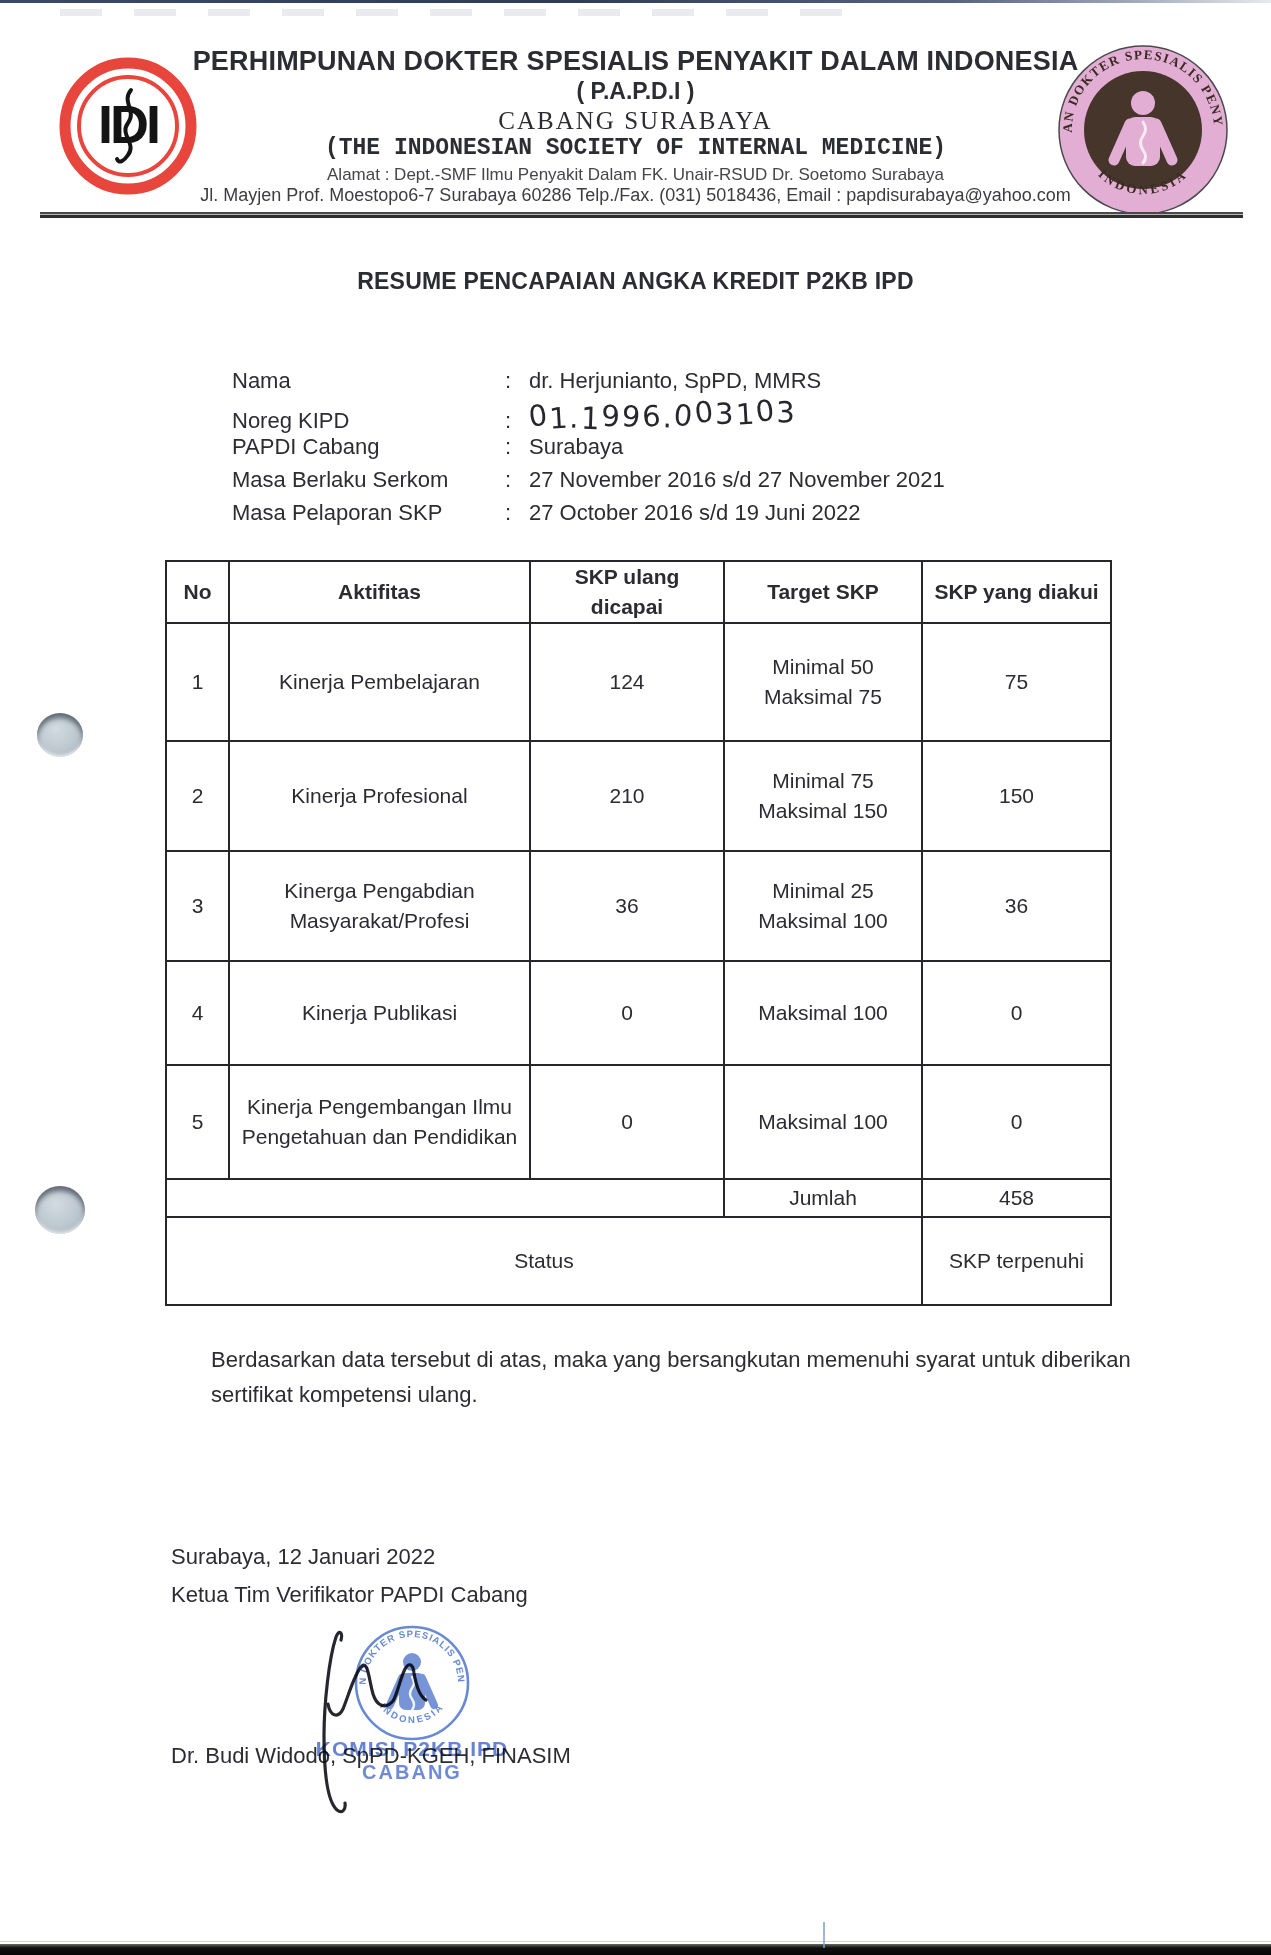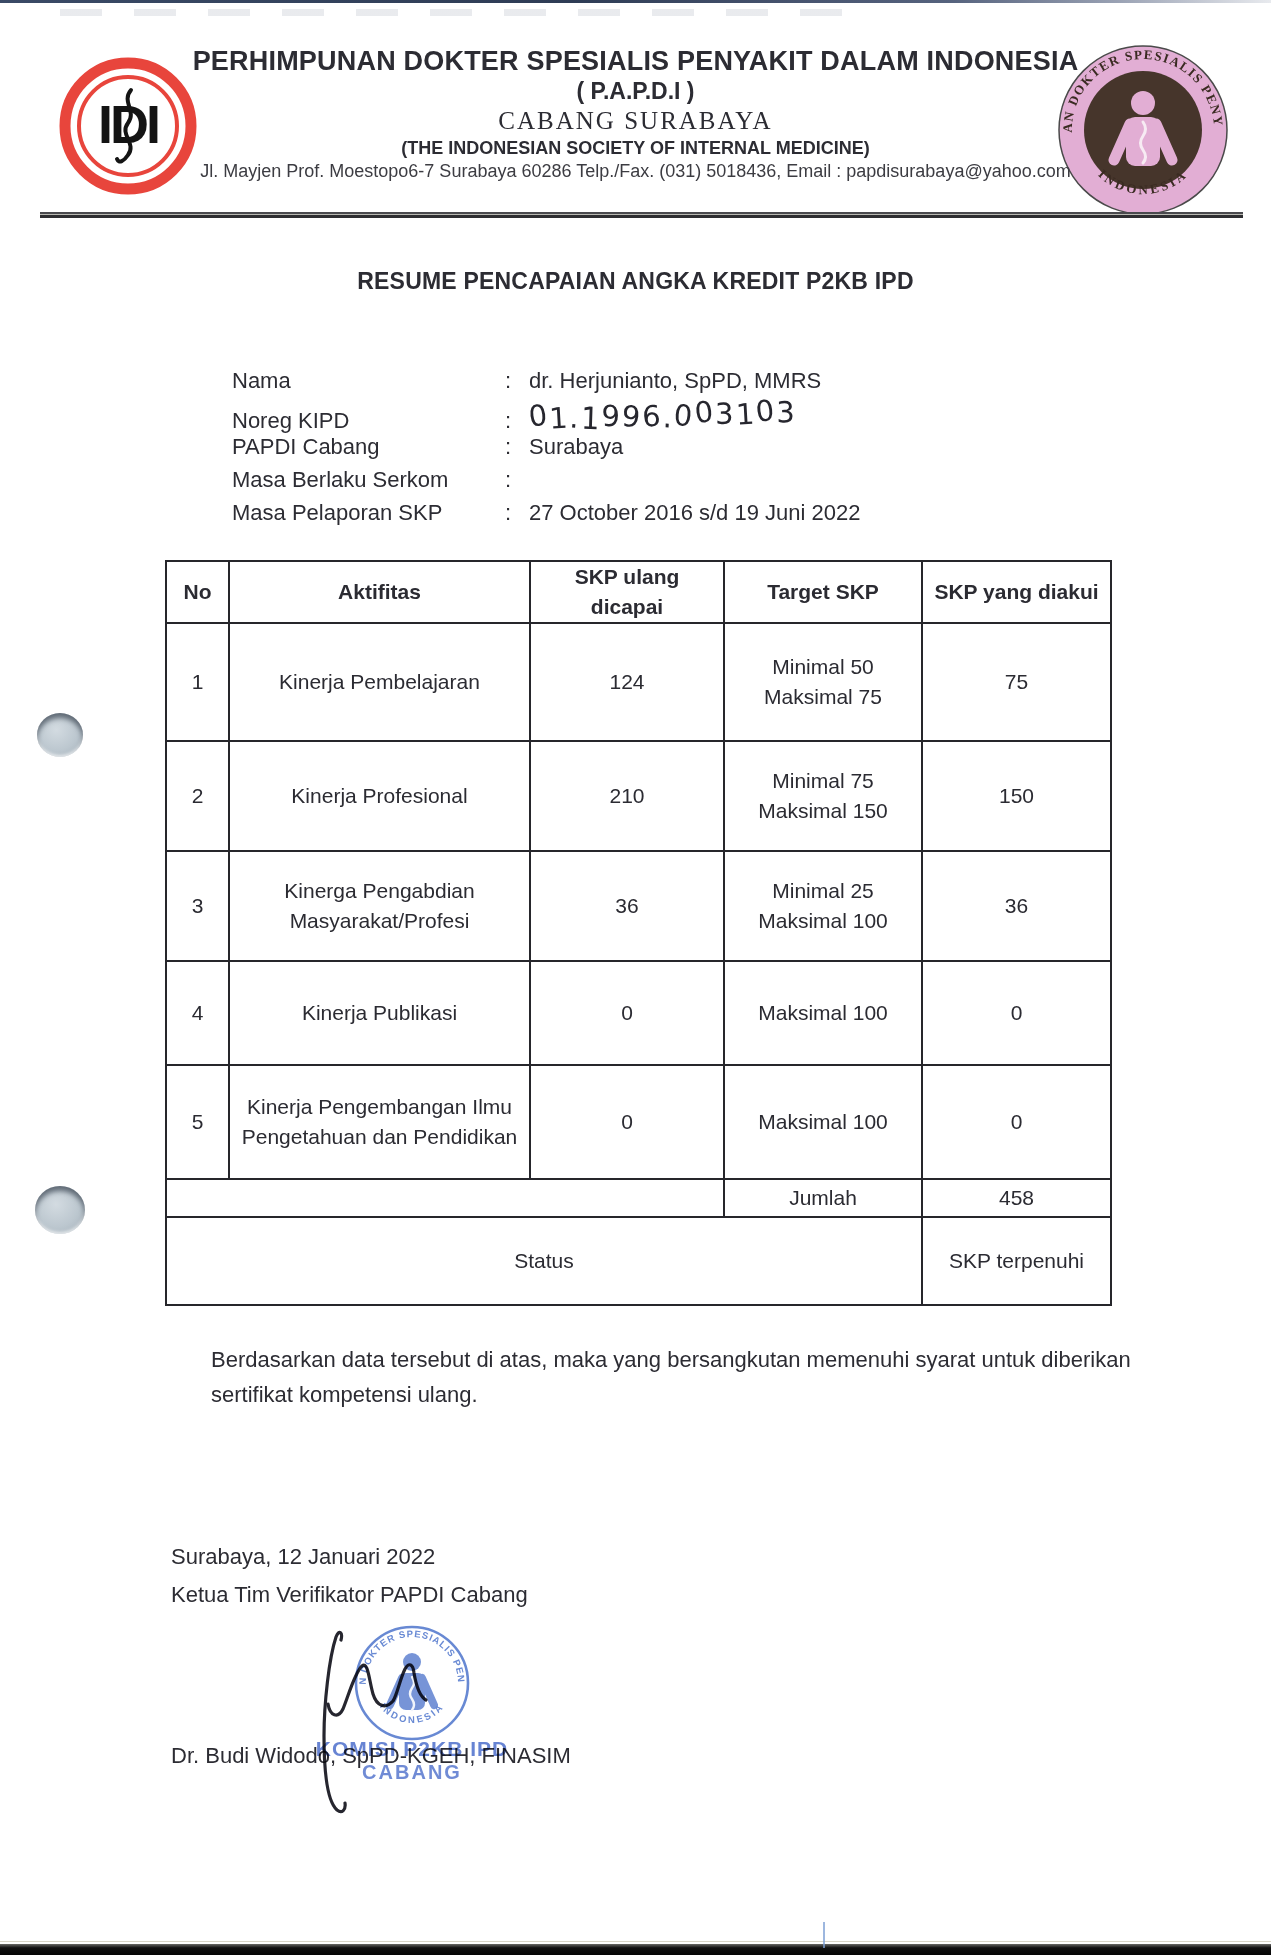--- a/index.html
+++ b/index.html
@@ -30,7 +30,7 @@
   .org-name{font-size:27px;font-weight:bold;letter-spacing:.2px;line-height:30px;}
   .org-abbr{font-size:23px;font-weight:bold;line-height:27px;margin-top:2px;}
   .org-branch{font-family:"Liberation Serif",serif;font-size:25px;letter-spacing:2px;line-height:28px;margin-top:2px;}
-  .org-english{font-family:Liberation Sans, sans-serif;font-weight:bold;font-size:18px;line-height:25px;margin-top:1px;}
+  .org-english{font-family:Liberation Mono, monospace;font-weight:bold;font-size:23px;line-height:25px;margin-top:1px;}
   .org-addr1{font-size:17px;color:#45454b;line-height:20px;margin-top:4px;}
   .org-addr2{font-size:18px;color:#3c3c42;line-height:21px;}
   .divider{position:absolute;left:40px;top:212px;width:1203px;height:6px;

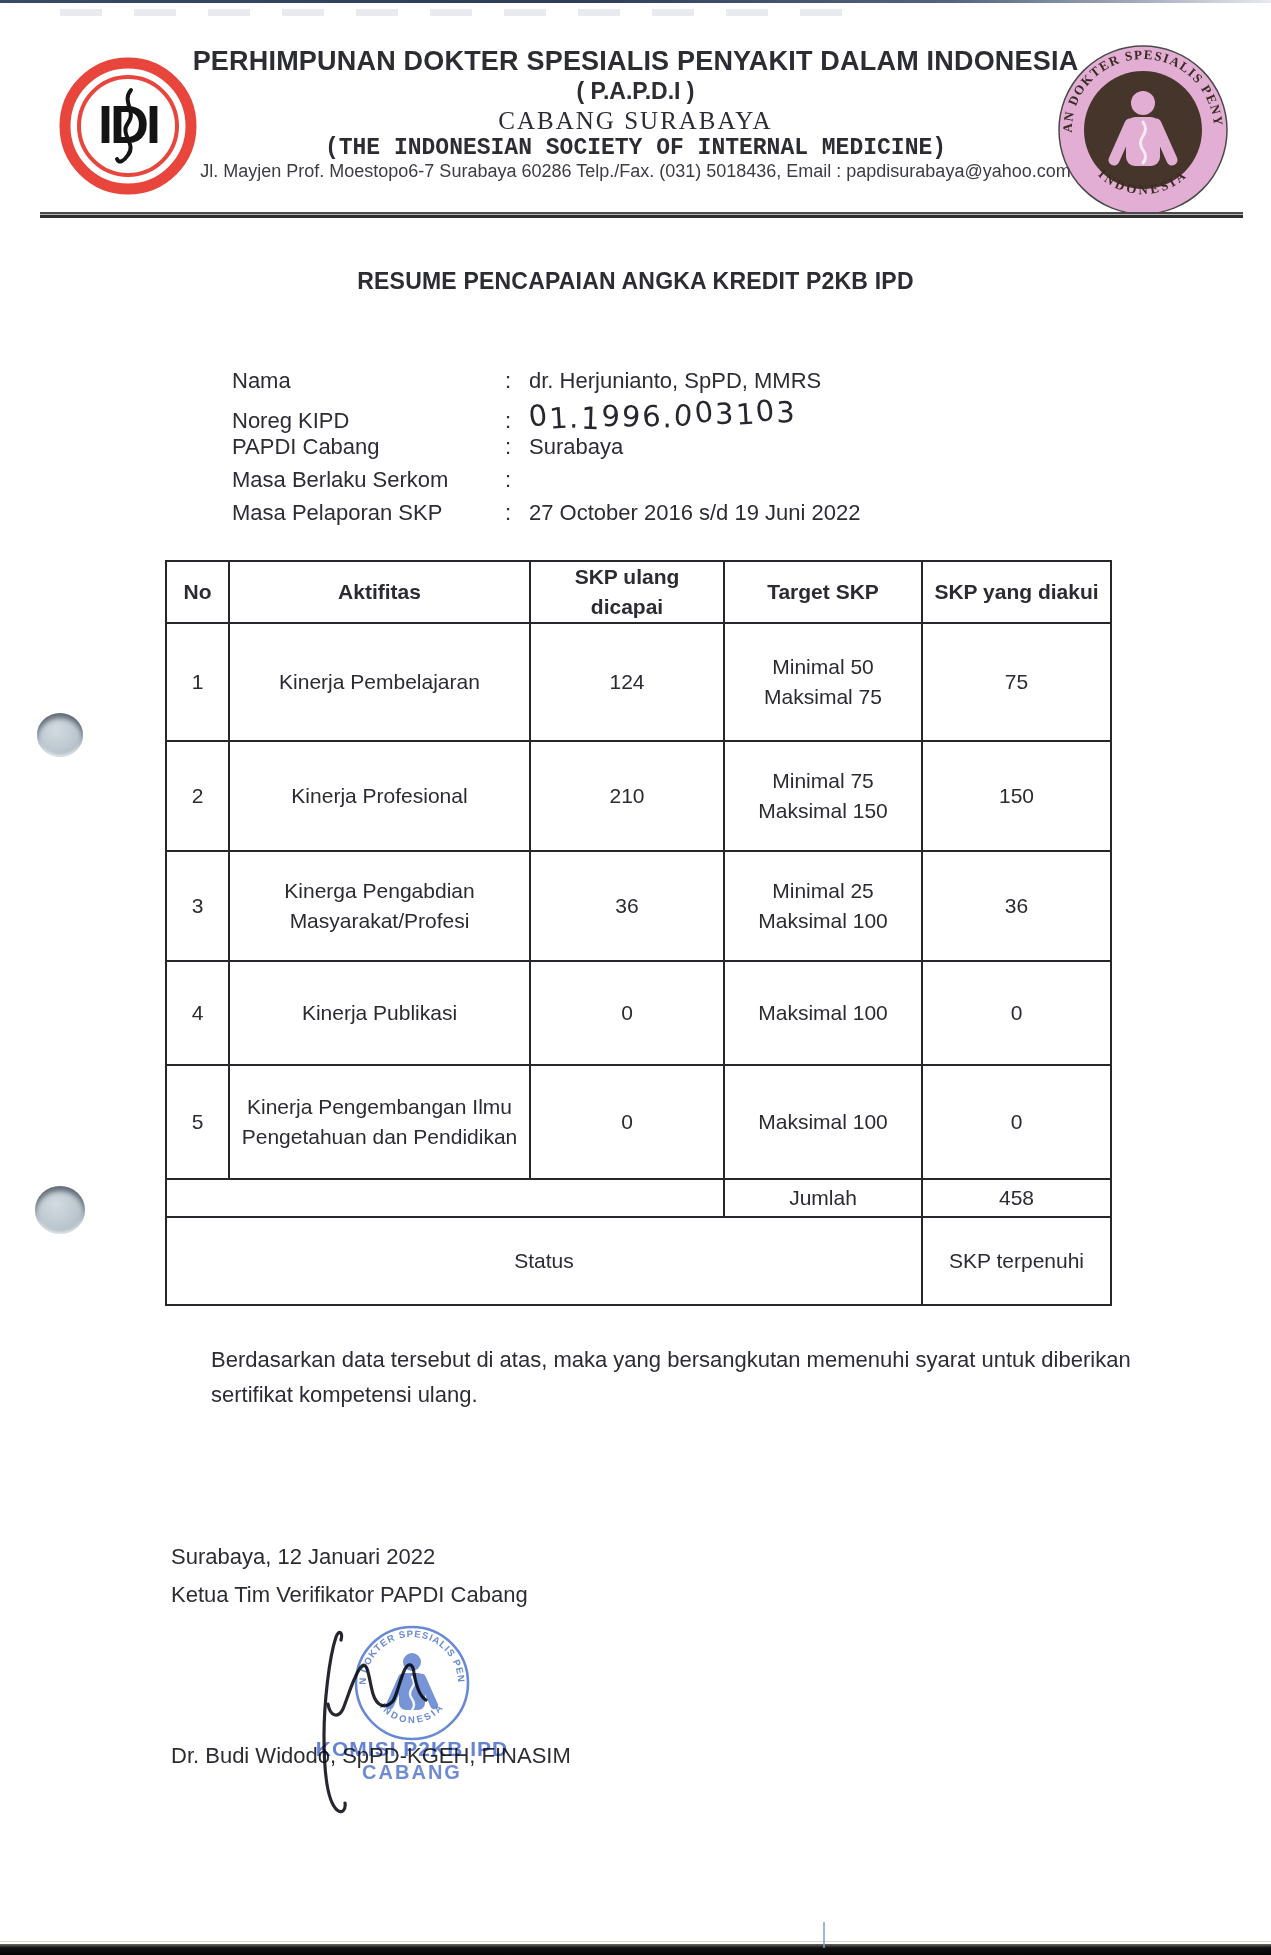--- a/index.html
+++ b/index.html
@@ -132,6 +132,7 @@
     <div class="org-abbr">( P.A.P.D.I )</div>
     <div class="org-branch">CABANG SURABAYA</div>
     <div class="org-english">(THE INDONESIAN SOCIETY OF INTERNAL MEDICINE)</div>
+    <div class="org-addr1">Alamat : Dept.-SMF Ilmu Penyakit Dalam FK. Unair-RSUD Dr. Soetomo Surabaya</div>
     <div class="org-addr2">Jl. Mayjen Prof. Moestopo6-7 Surabaya 60286 Telp./Fax. (031) 5018436, Email : papdisurabaya@yahoo.com</div>
   </div>
   <div class="divider"></div>

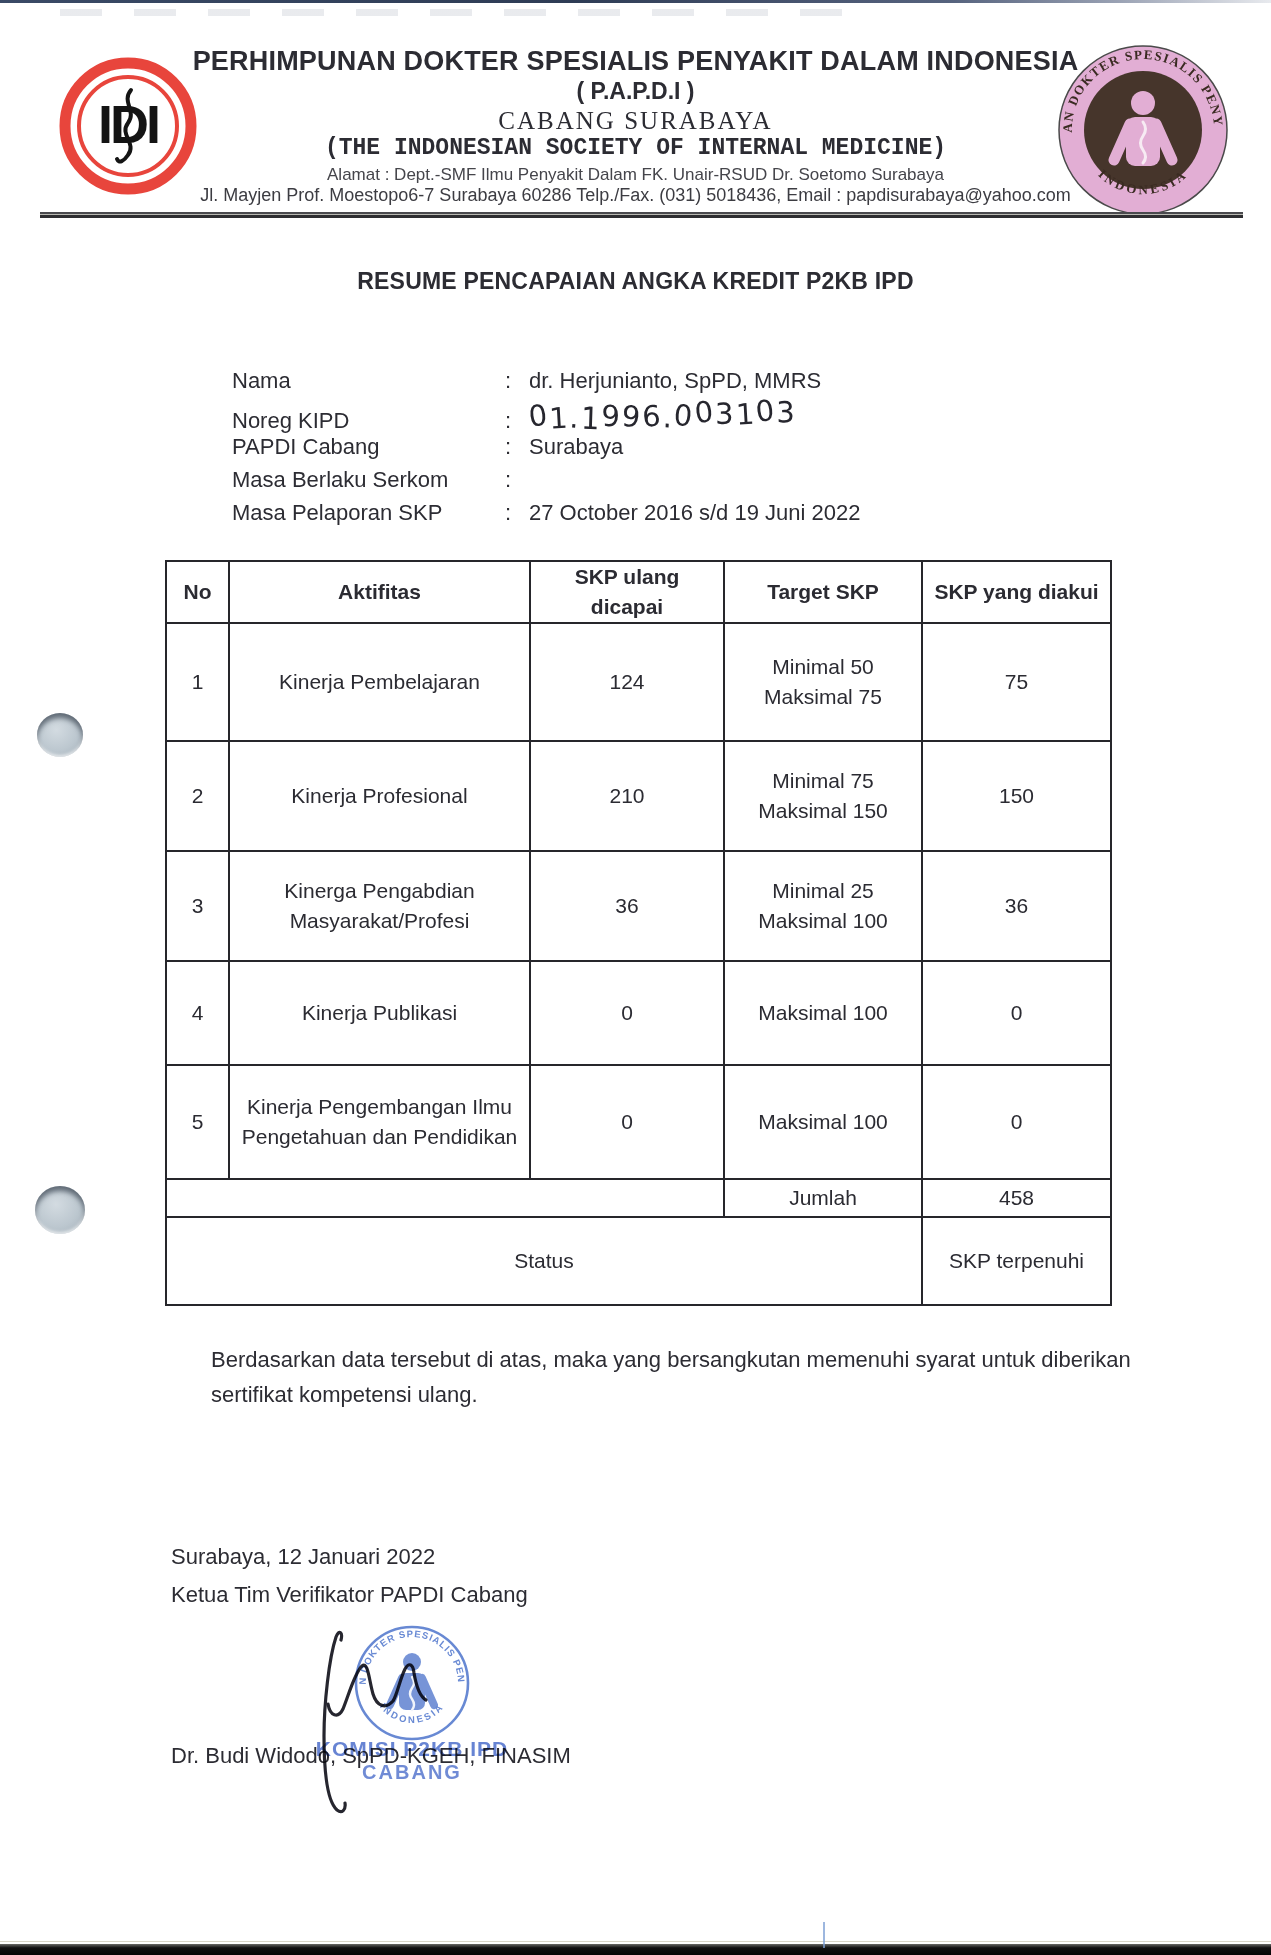--- a/index.html
+++ b/index.html
@@ -158,6 +158,7 @@
     <div class="field-row">
       <div class="f-label">Masa Berlaku Serkom</div>
       <div class="f-colon">:</div>
+      <div class="f-value">27 November 2016 s/d 27 November 2021</div>
     </div>
     <div class="field-row">
       <div class="f-label">Masa Pelaporan SKP</div>

